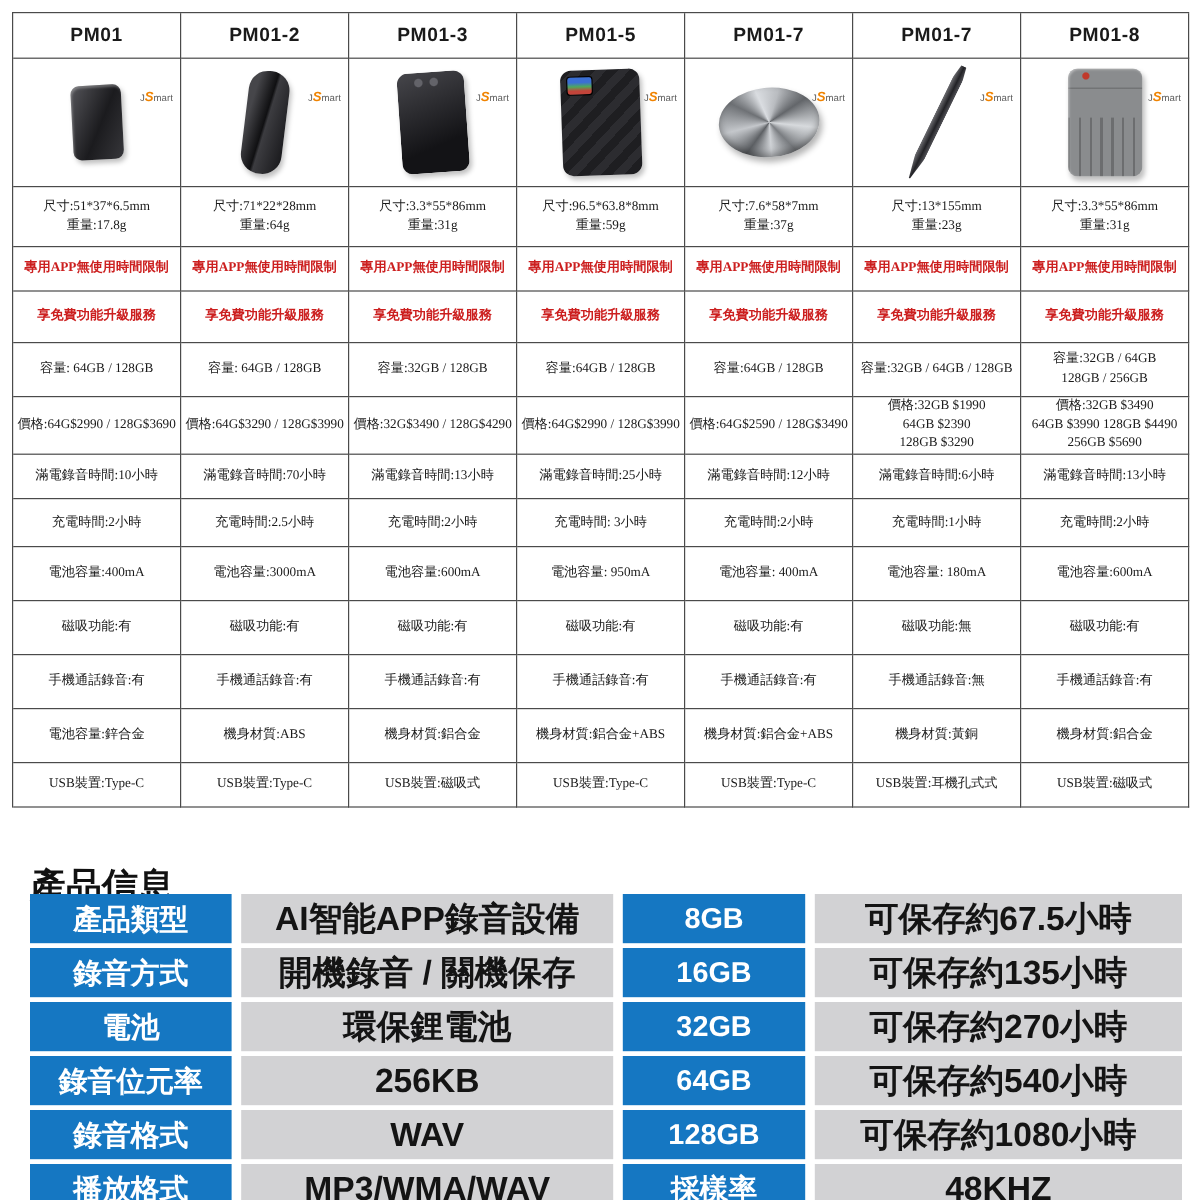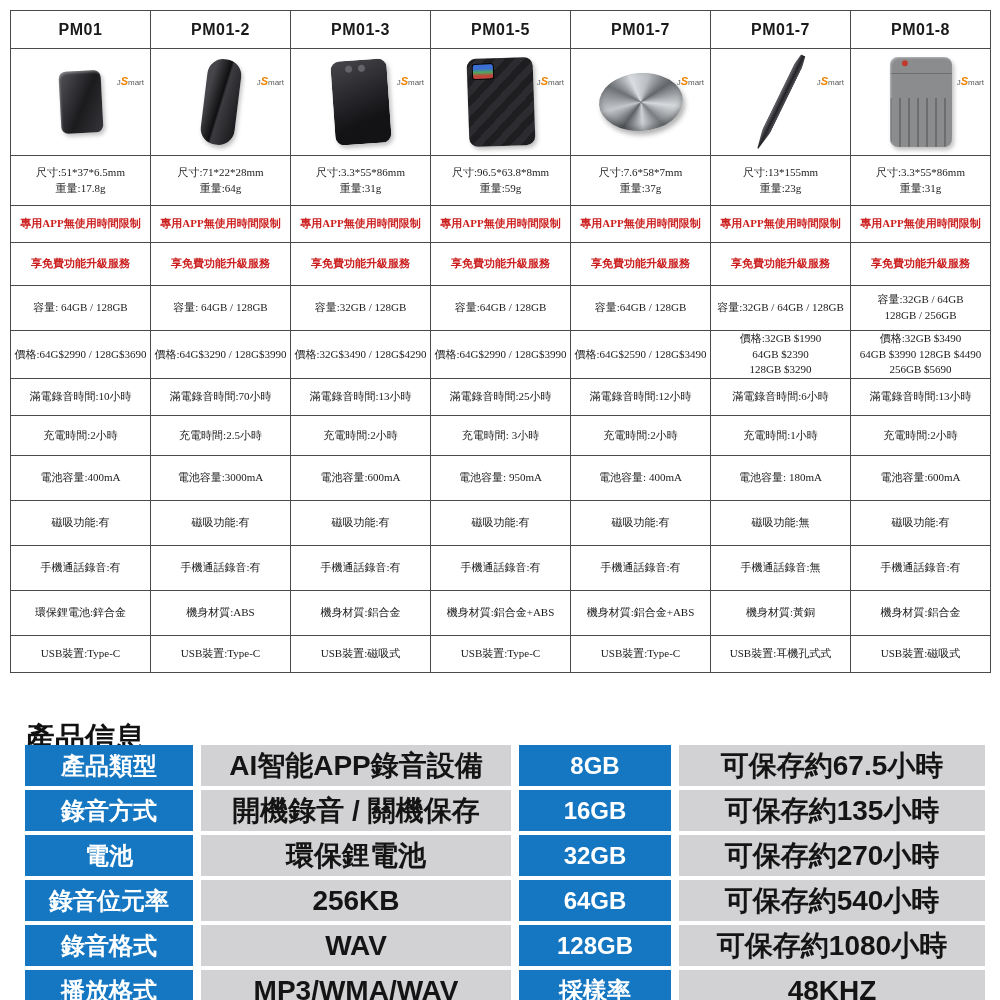--- a/index.html
+++ b/index.html
@@ -90,7 +90,7 @@
   <div class="cell">電池容量:400mA</div>
   <div class="cell">磁吸功能:有</div>
   <div class="cell">手機通話錄音:有</div>
-  <div class="cell">環保鋰電池:鋅合金</div>
+  <div class="cell">電池容量:鋅合金</div>
   <div class="cell">USB裝置:Type-C</div>
 
   <div class="cell c-name">PM01-2</div>

